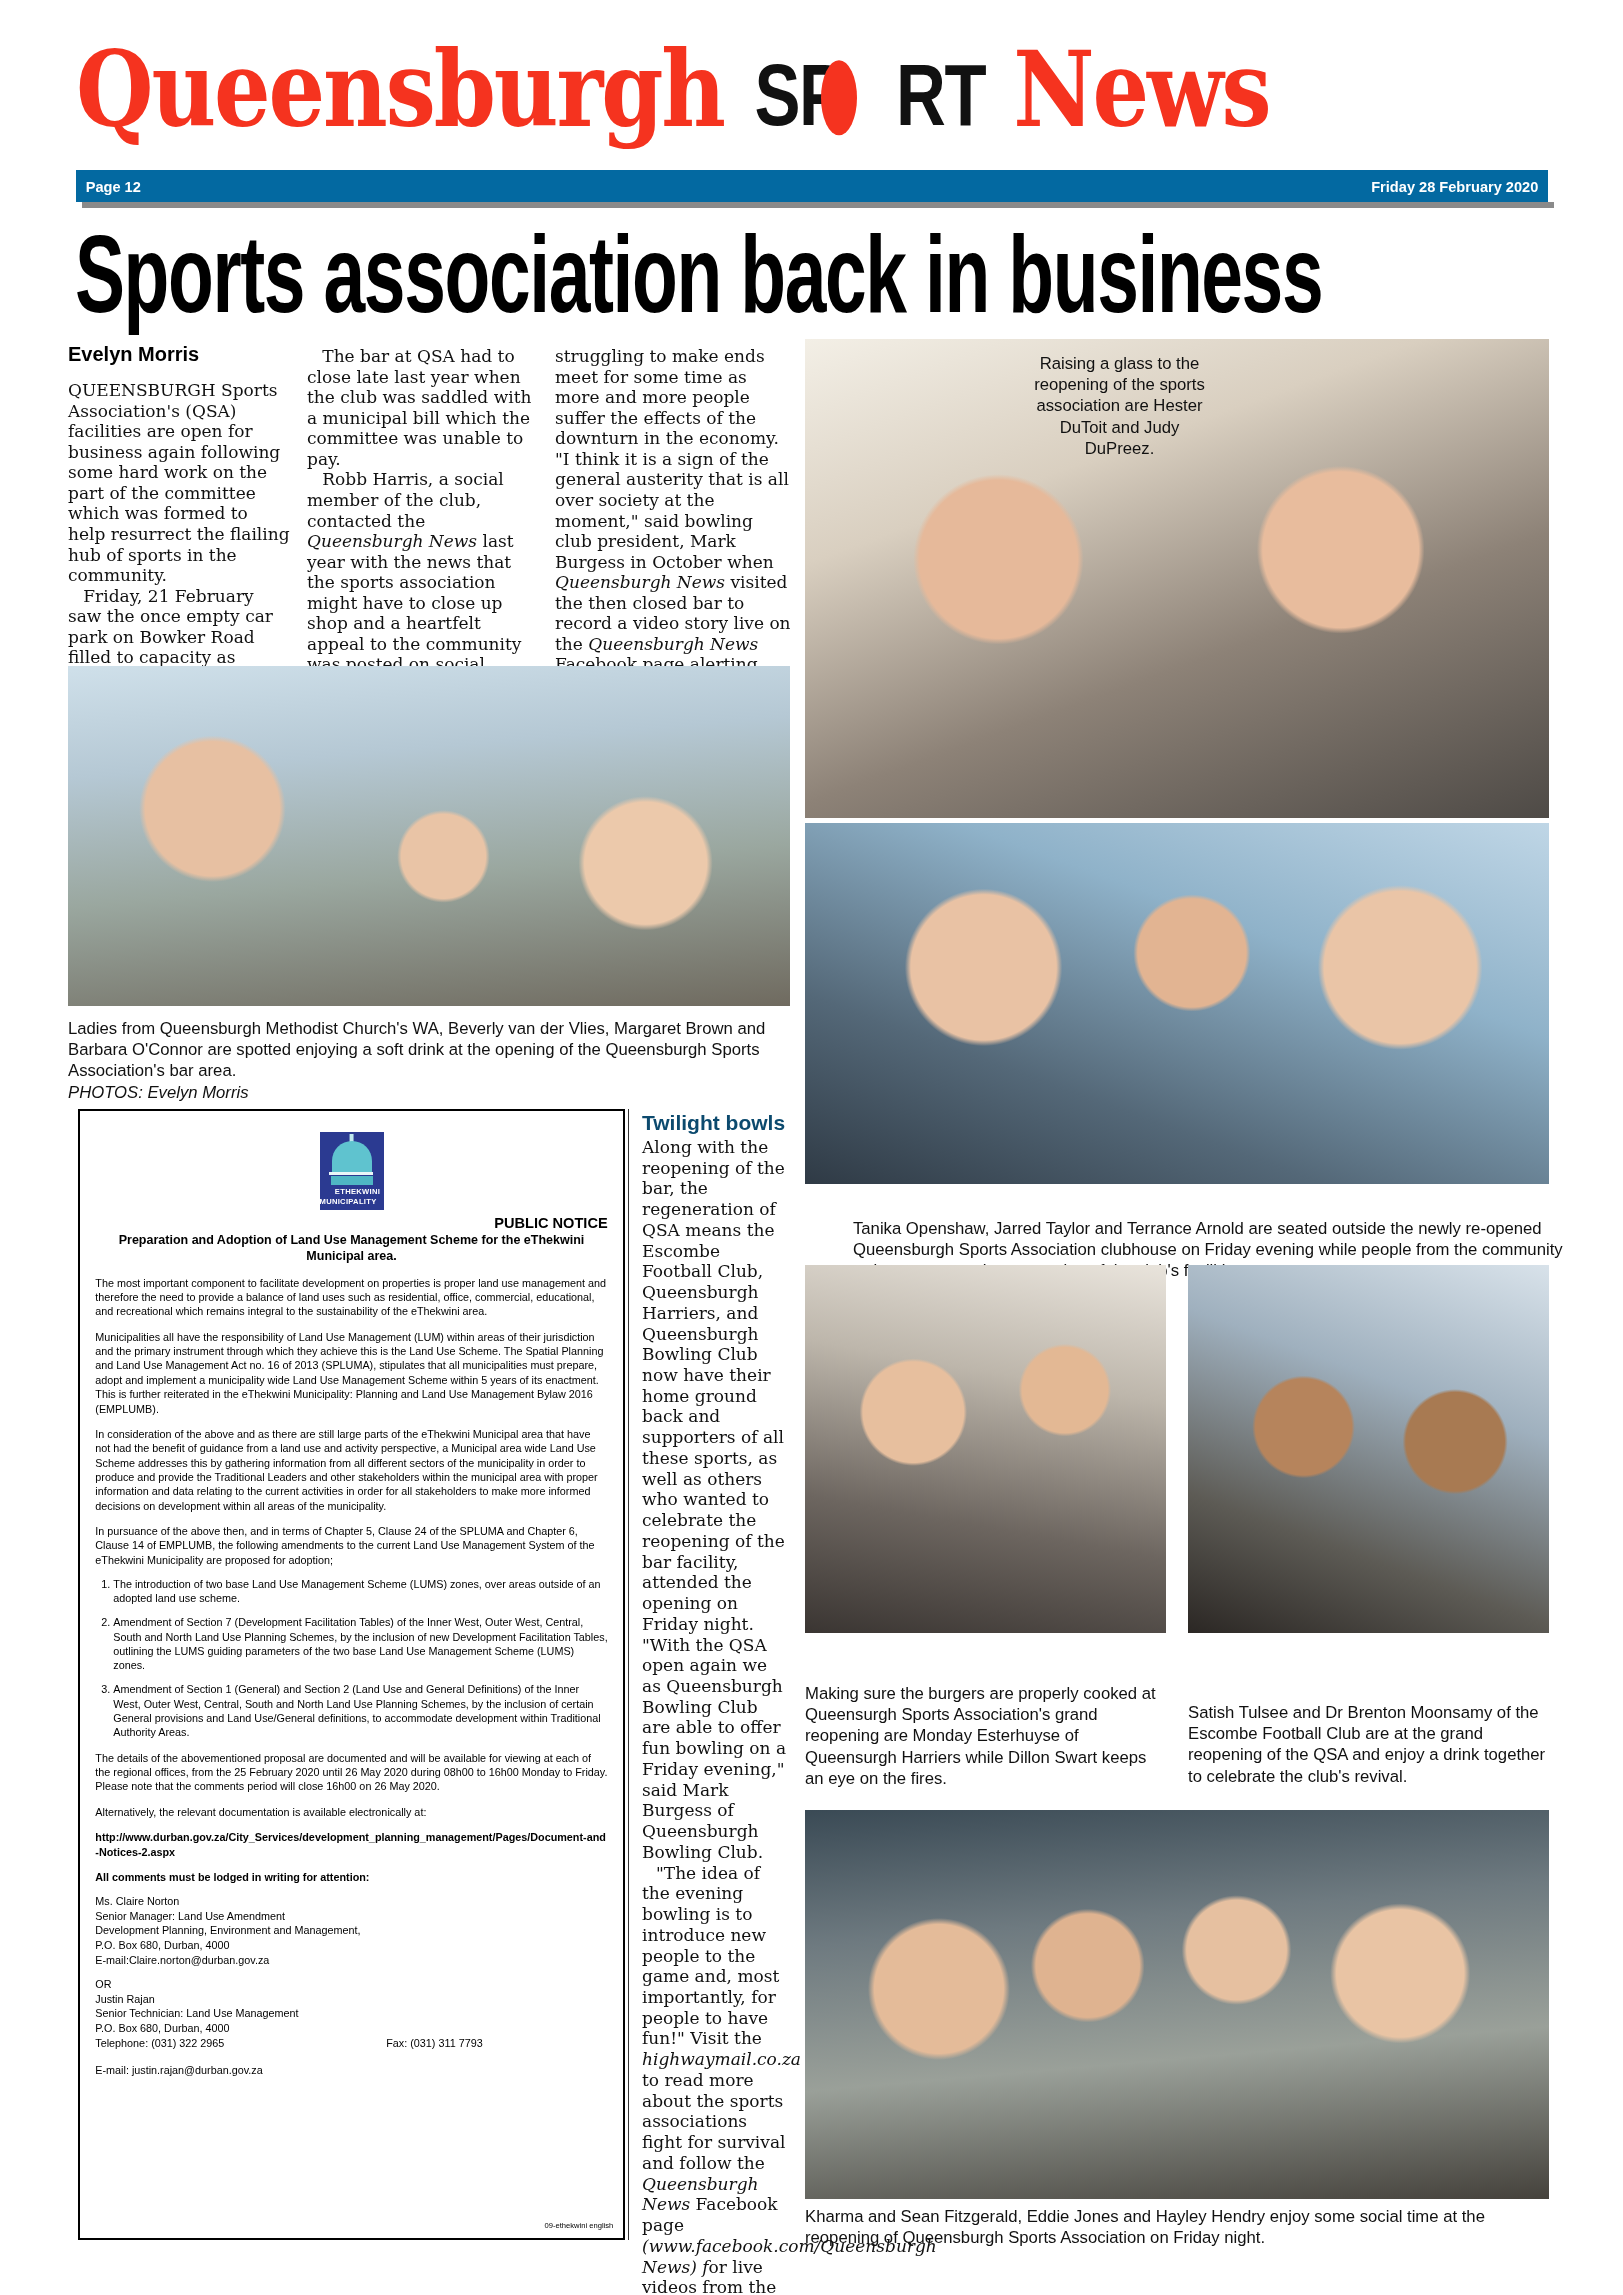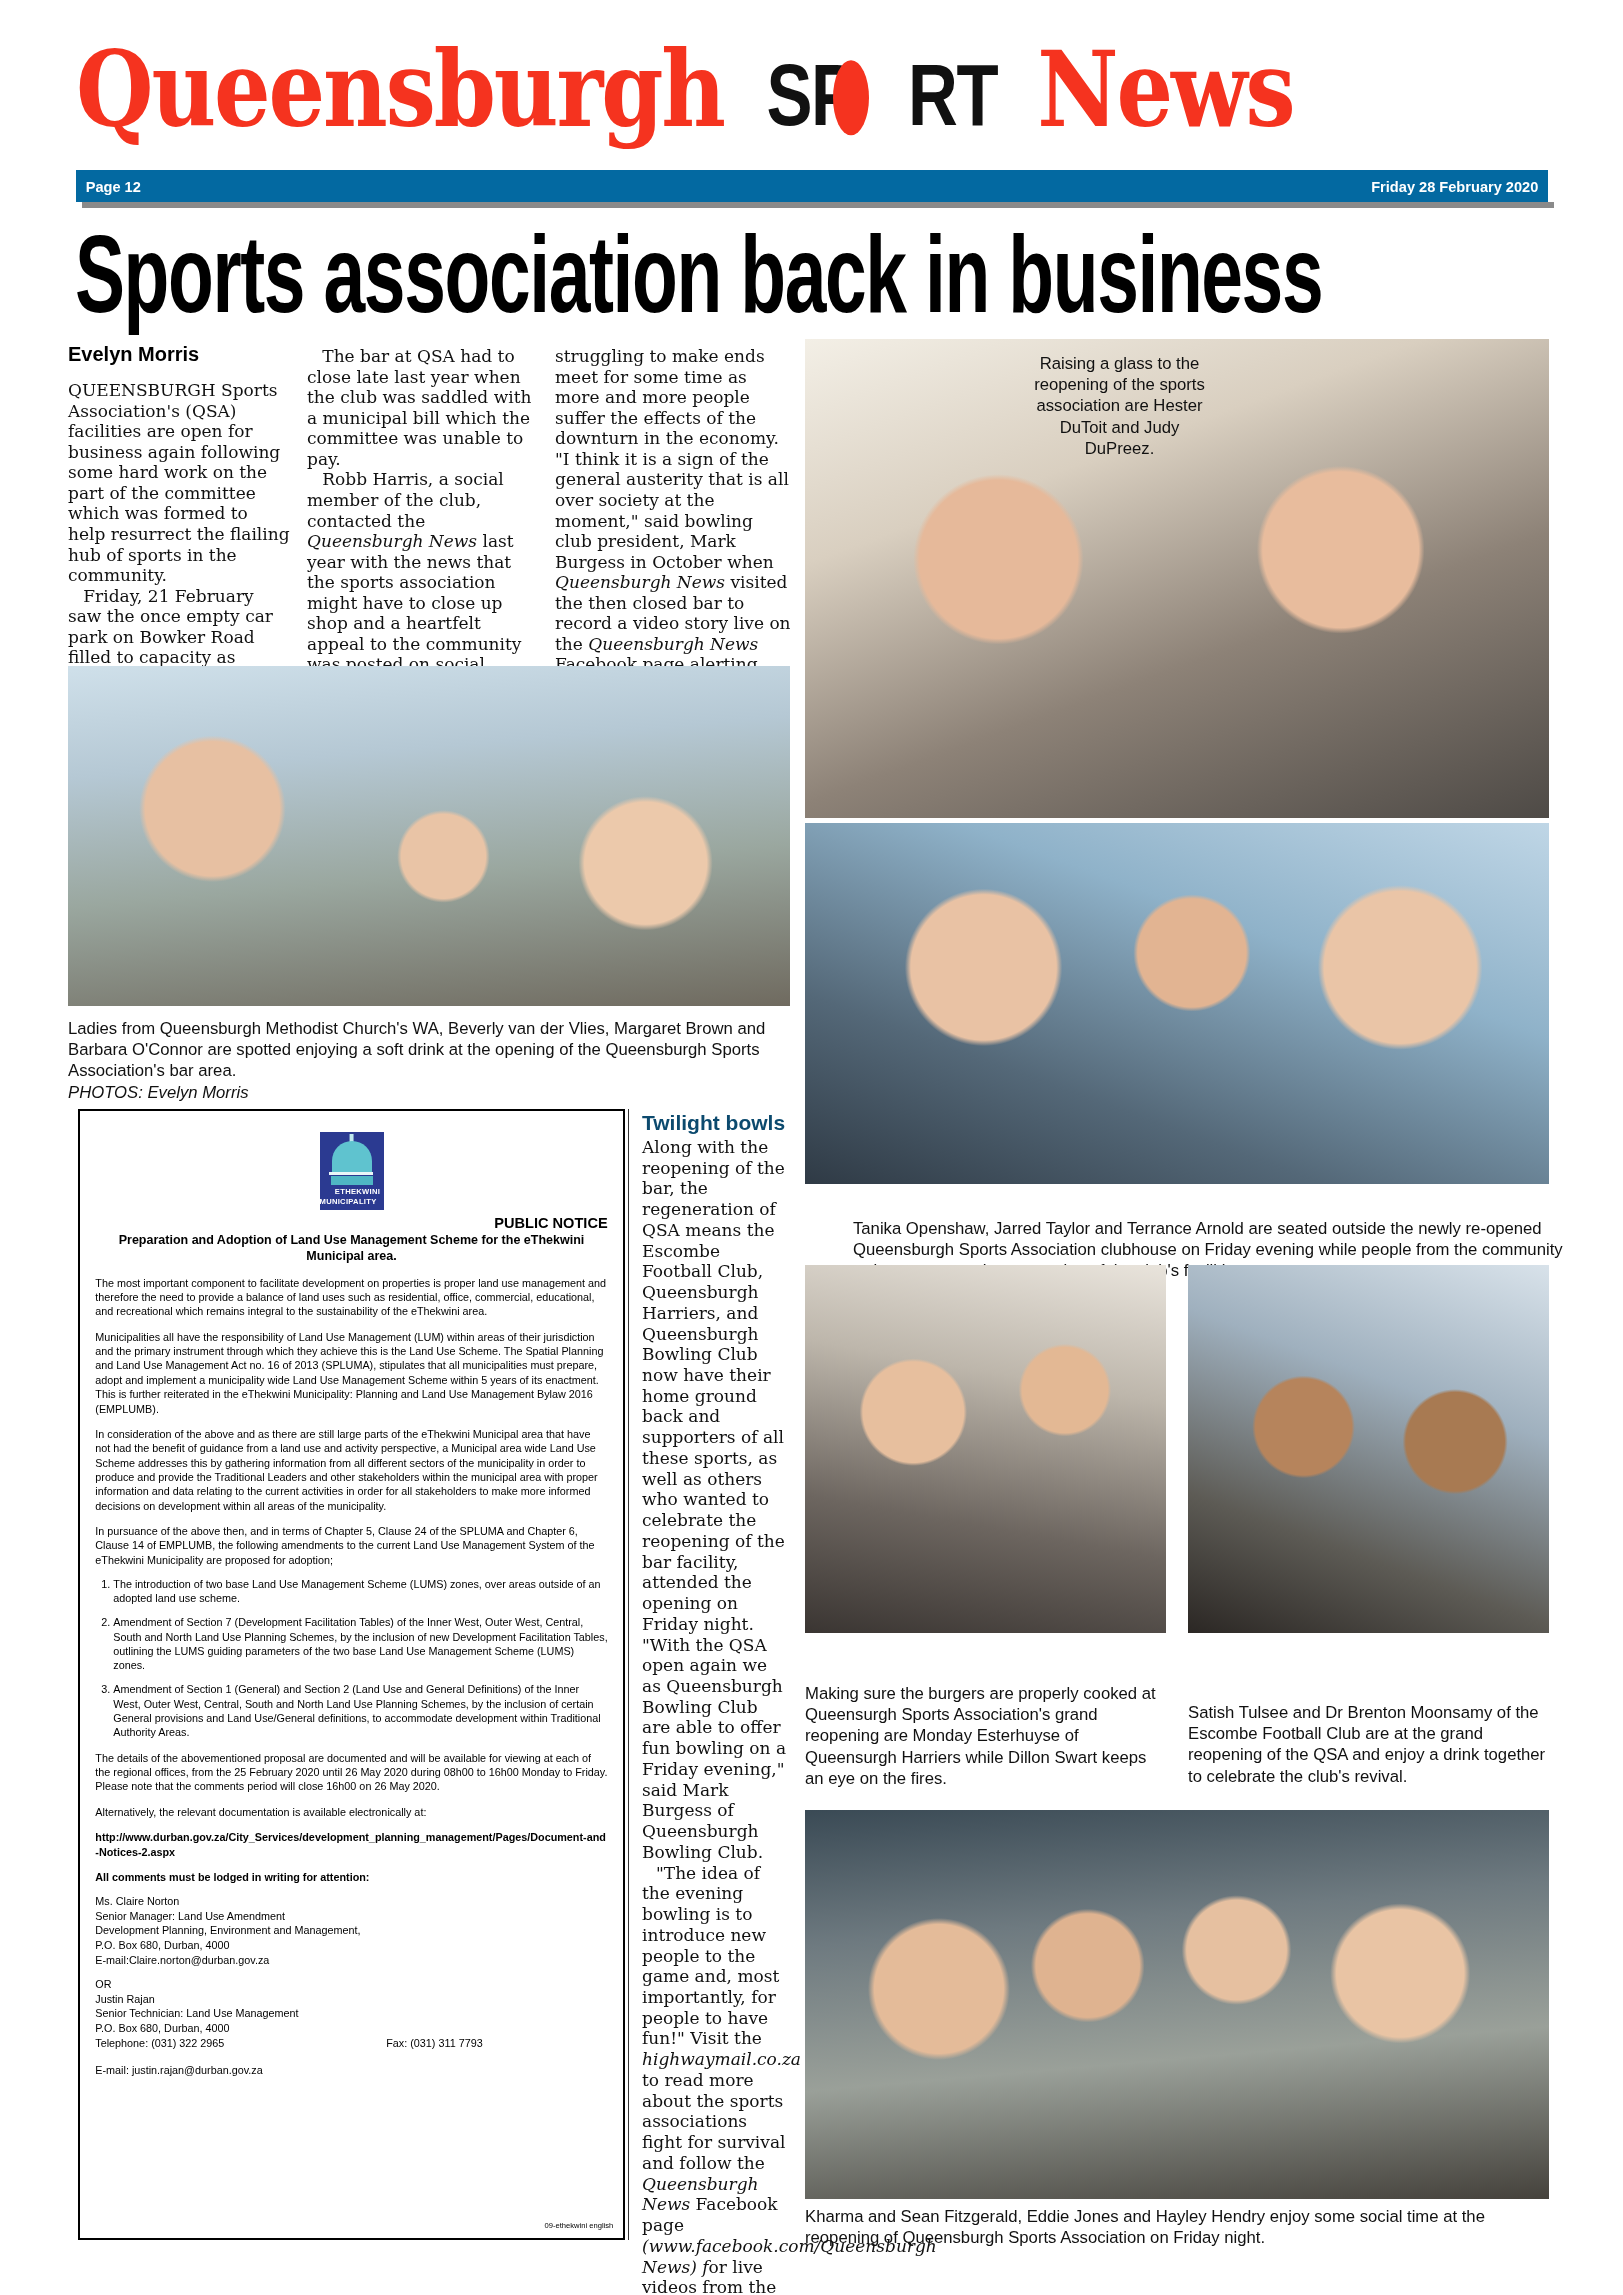--- a/index.html
+++ b/index.html
@@ -7,7 +7,7 @@
 
   
   #masthead{position:absolute;left:0;top:0;width:1624px;height:208px;}
-  .mast-wrap{position:absolute;left:76px;top:52px;display:flex;align-items:baseline;gap:12px;}
+  .mast-wrap{position:absolute;left:76px;top:52px;display:flex;align-items:baseline;}
   .mast-q{font-family:"DejaVu Serif",serif;font-weight:bold;font-size:89px;color:#F5331F;
           letter-spacing:-2.1px;line-height:1;transform:scaleY(1.18);transform-origin:left bottom;}
   .mast-sport{position:relative;margin-left:30.5px;font-family:"Liberation Sans",sans-serif;font-weight:bold;

